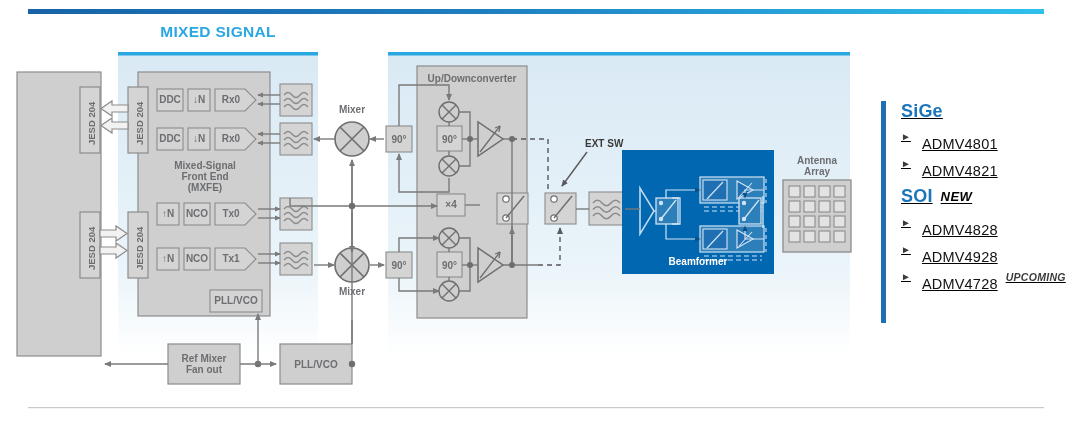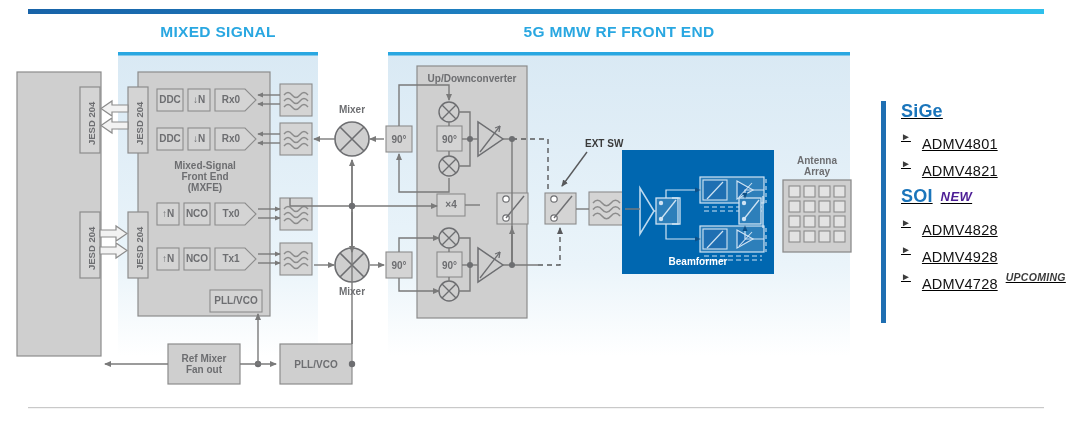--- a/index.html
+++ b/index.html
@@ -381,7 +381,6 @@
   </svg>
 
   <div class="sect-title" style="left:118px;top:23px;width:200px;">MIXED SIGNAL</div>
-  <div class="sect-title" style="left:388px;top:23px;width:462px;">5G MMW RF FRONT END</div>
 
   <div class="vlabel" style="left:86px;top:145px;">JESD 204</div>
   <div class="vlabel" style="left:86px;top:270px;">JESD 204</div>

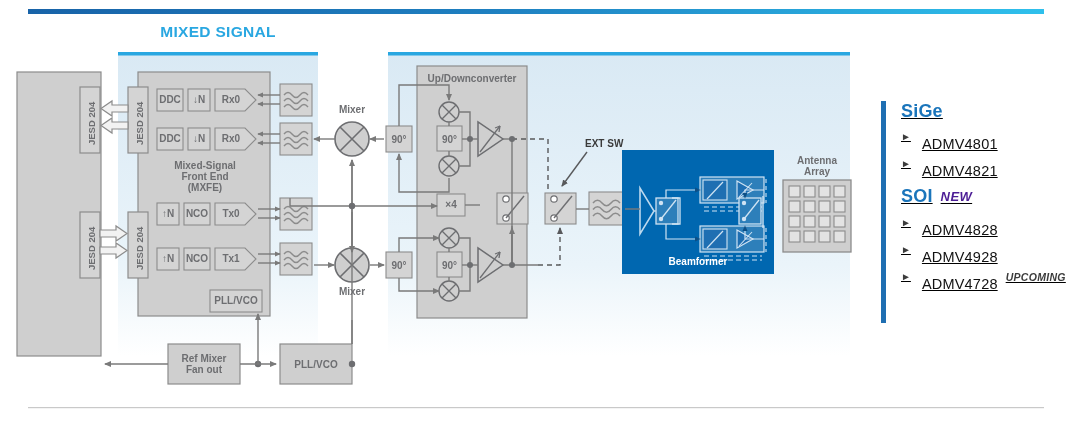--- a/index.html
+++ b/index.html
@@ -24,7 +24,7 @@
     margin:0 0 2px 0;line-height:20px;
   }
   .legend-head .tagnew{
-    color:#4c1d95;font-size:13px;font-style:italic;font-weight:bold;
+    color:#000000;font-size:13px;font-style:italic;font-weight:bold;
     letter-spacing:.4px;margin-left:8px;vertical-align:1px;
   }
   .legend-row{

